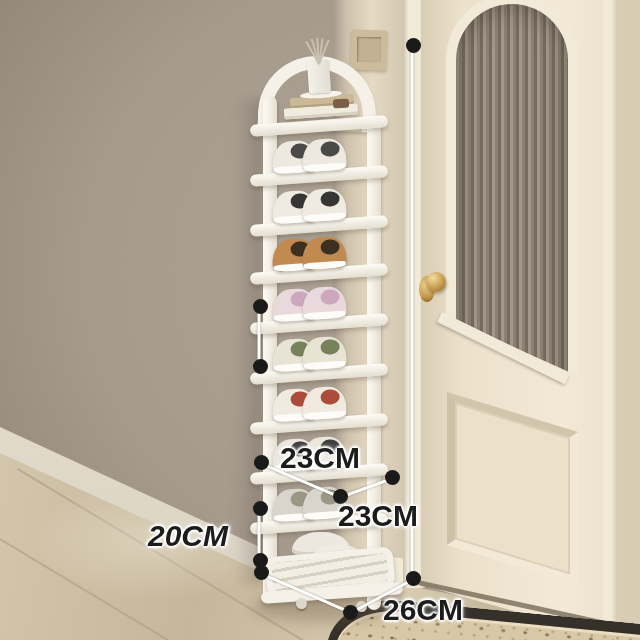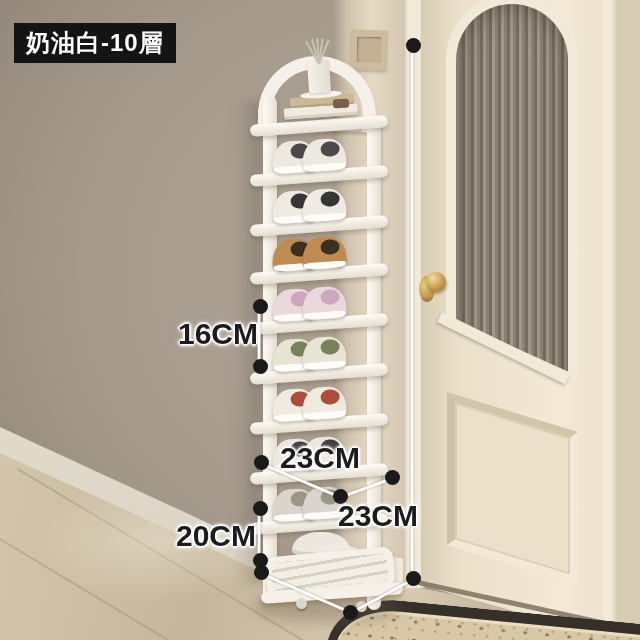--- a/index.html
+++ b/index.html
@@ -286,7 +286,6 @@
   <div class="mlabel lab-23b">23CM</div>
   <div class="mlabel lab-20">20CM</div>
 
-  <div class="badge">奶油白-10層</div>
 </div>
 
 </body></html>

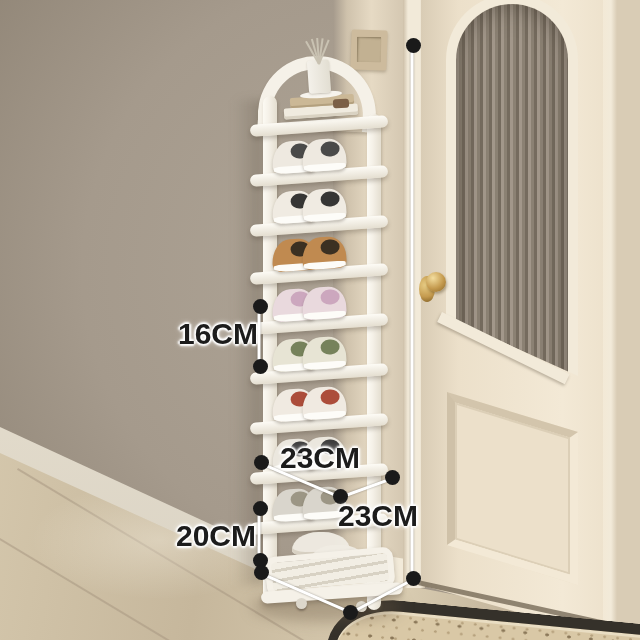--- a/index.html
+++ b/index.html
@@ -281,7 +281,6 @@
       <div class="mdot" style="left: 342.5px; top: 604.5px;"></div>
     </div>
 
-  <div class="mlabel lab-16">16CM</div>
   <div class="mlabel lab-23a">23CM</div>
   <div class="mlabel lab-23b">23CM</div>
   <div class="mlabel lab-20">20CM</div>

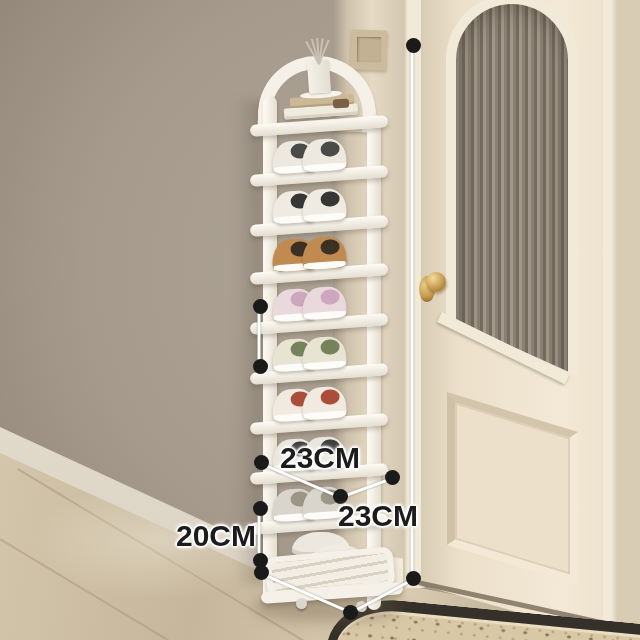--- a/index.html
+++ b/index.html
@@ -122,7 +122,7 @@
   .lab-160{left:417px;top:292px;}
   .lab-23a{left:280px;top:441px;}
   .lab-23b{left:338px;top:499px;}
-  .lab-20{left:148px;top:519px;width:108px;text-align:right;}
+  .lab-20{left:148px;top:519px;width:108px;text-align:left;font-style:italic;}
   .lab-27{left:227px;top:589px;}
   .lab-26{left:383px;top:593px;}
 

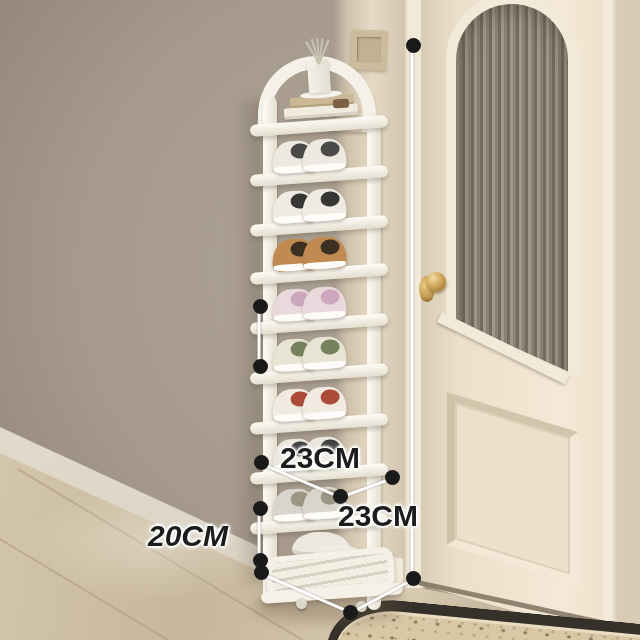--- a/index.html
+++ b/index.html
@@ -284,6 +284,7 @@
   <div class="mlabel lab-23a">23CM</div>
   <div class="mlabel lab-23b">23CM</div>
   <div class="mlabel lab-20">20CM</div>
+  <div class="mlabel lab-26">26CM</div>
 
 </div>
 

